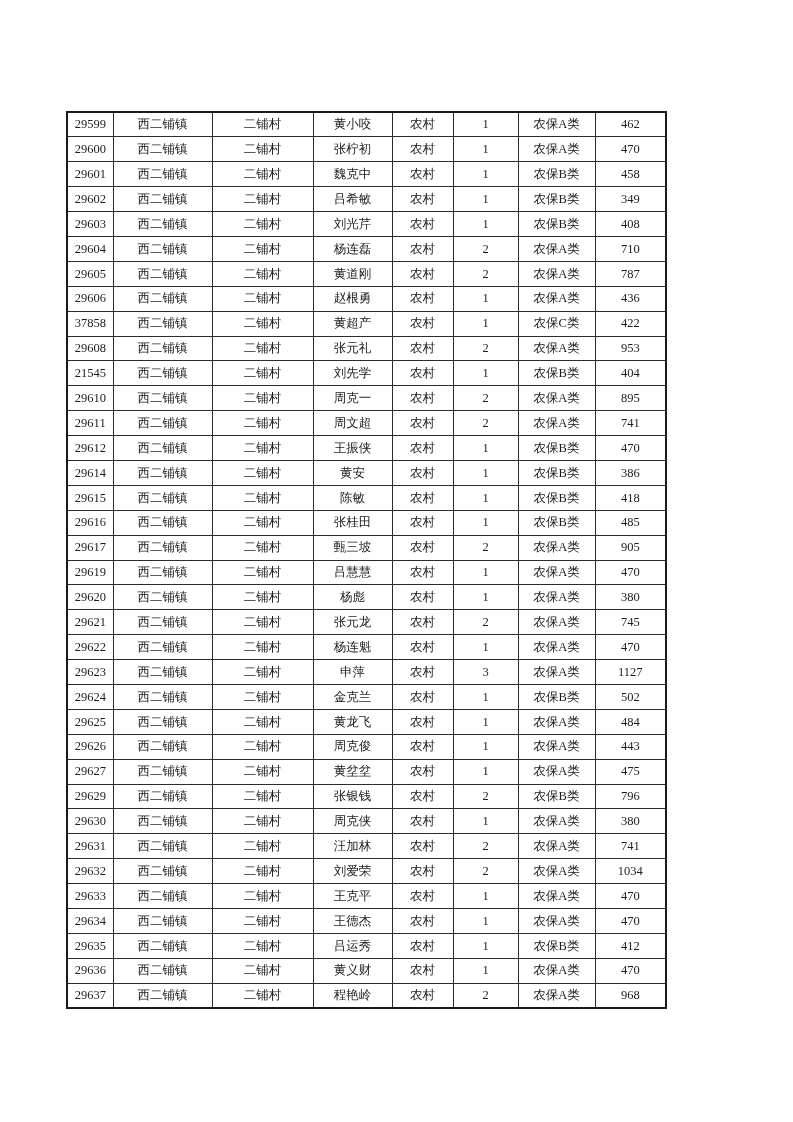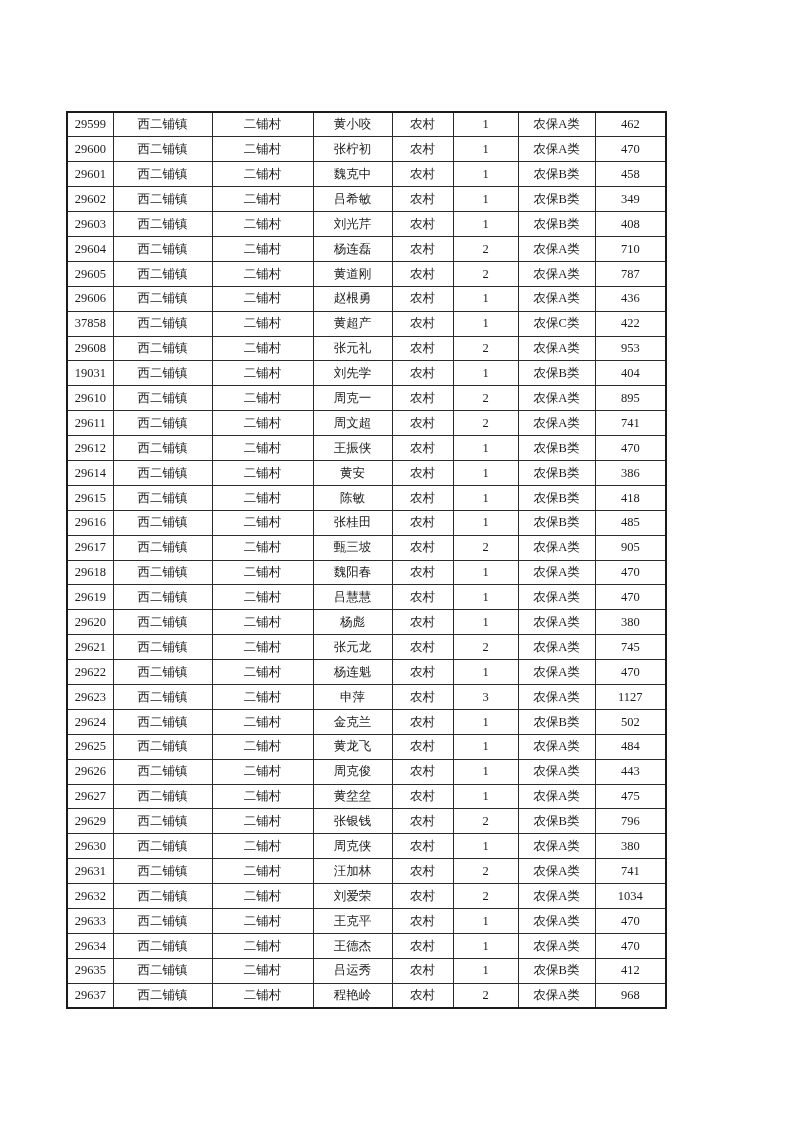--- a/index.html
+++ b/index.html
@@ -184,7 +184,7 @@
         </tr>
 
         <tr>
-          <td>19031</td>
+          <td>21545</td>
           <td>西二铺镇</td>
           <td>二铺村</td>
           <td>刘先学</td>

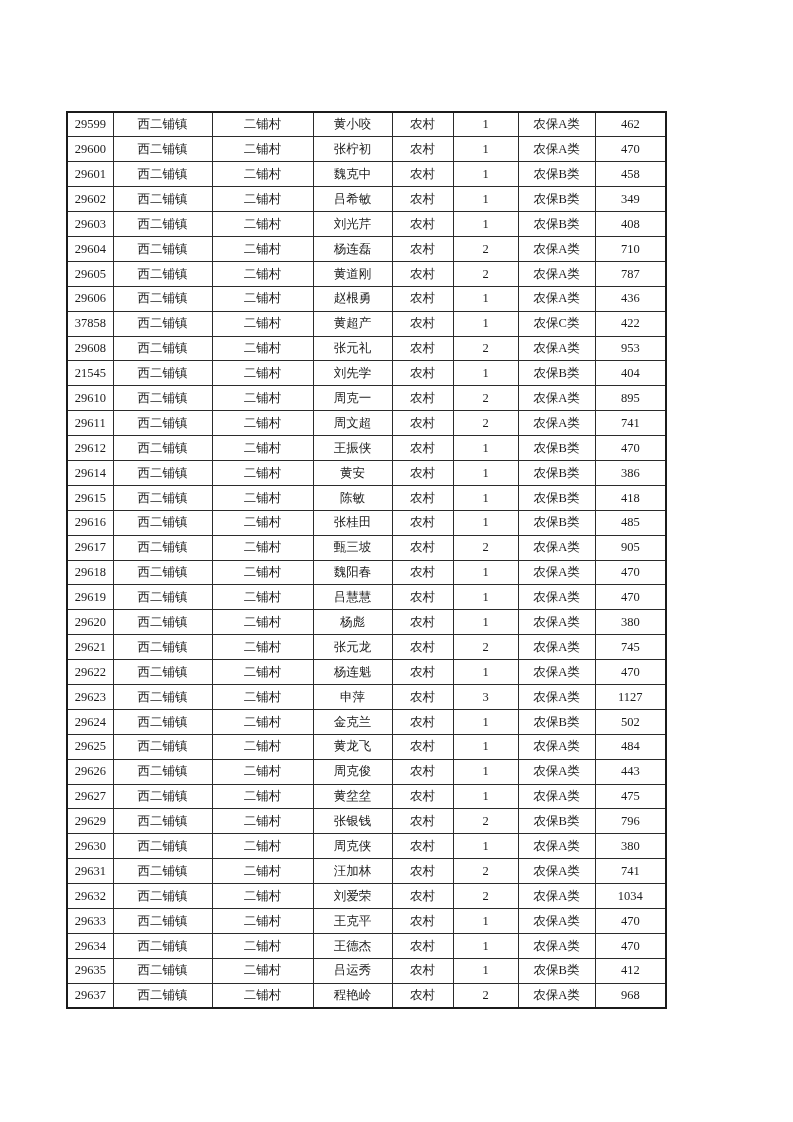--- a/index.html
+++ b/index.html
@@ -272,16 +272,6 @@
           <td>905</td>
         </tr>
 
-        <tr>
-          <td>29618</td>
-          <td>西二铺镇</td>
-          <td>二铺村</td>
-          <td>魏阳春</td>
-          <td>农村</td>
-          <td>1</td>
-          <td>农保A类</td>
-          <td>470</td>
-        </tr>
 
         <tr>
           <td>29619</td>

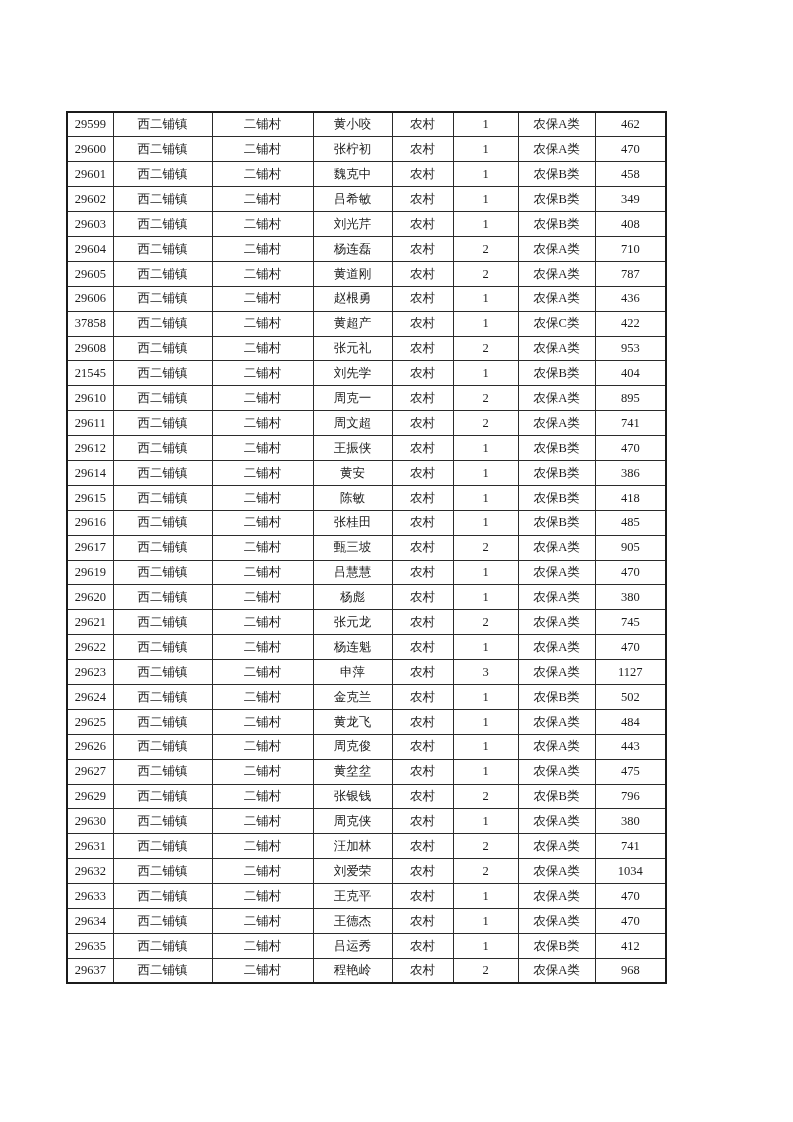--- a/index.html
+++ b/index.html
@@ -450,6 +450,16 @@
           <td>412</td>
         </tr>
 
+        <tr>
+          <td>29636</td>
+          <td>西二铺镇</td>
+          <td>二铺村</td>
+          <td>黄义财</td>
+          <td>农村</td>
+          <td>1</td>
+          <td>农保A类</td>
+          <td>470</td>
+        </tr>
 
         <tr>
           <td>29637</td>

